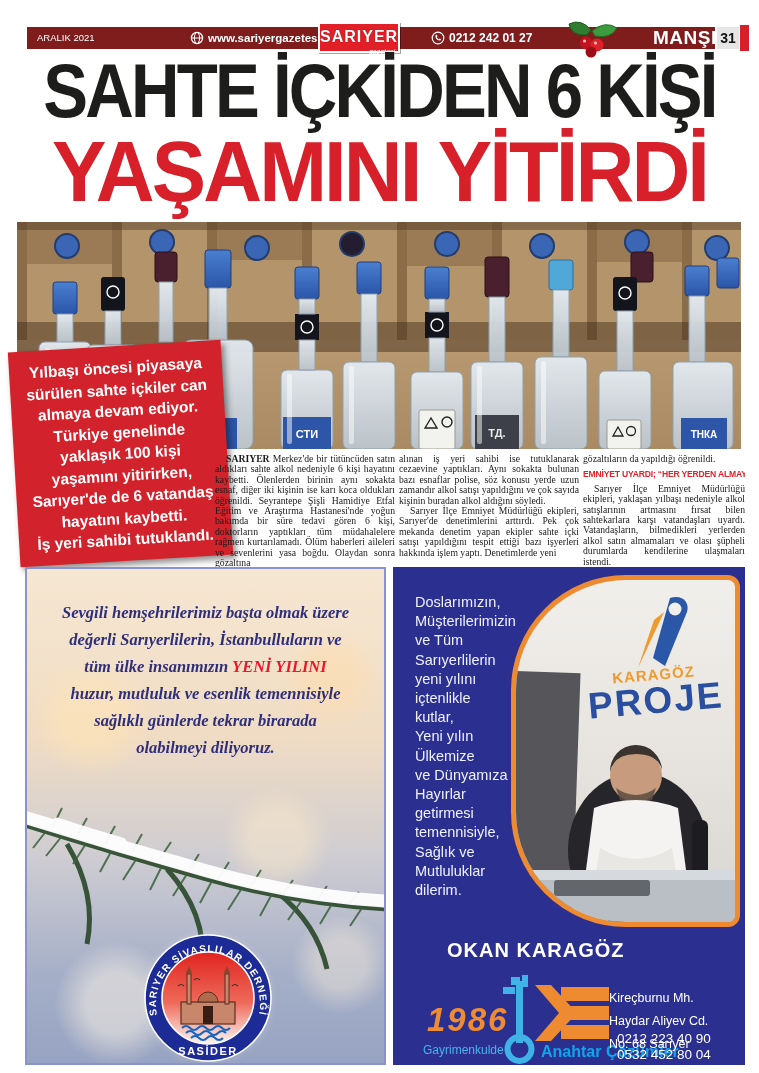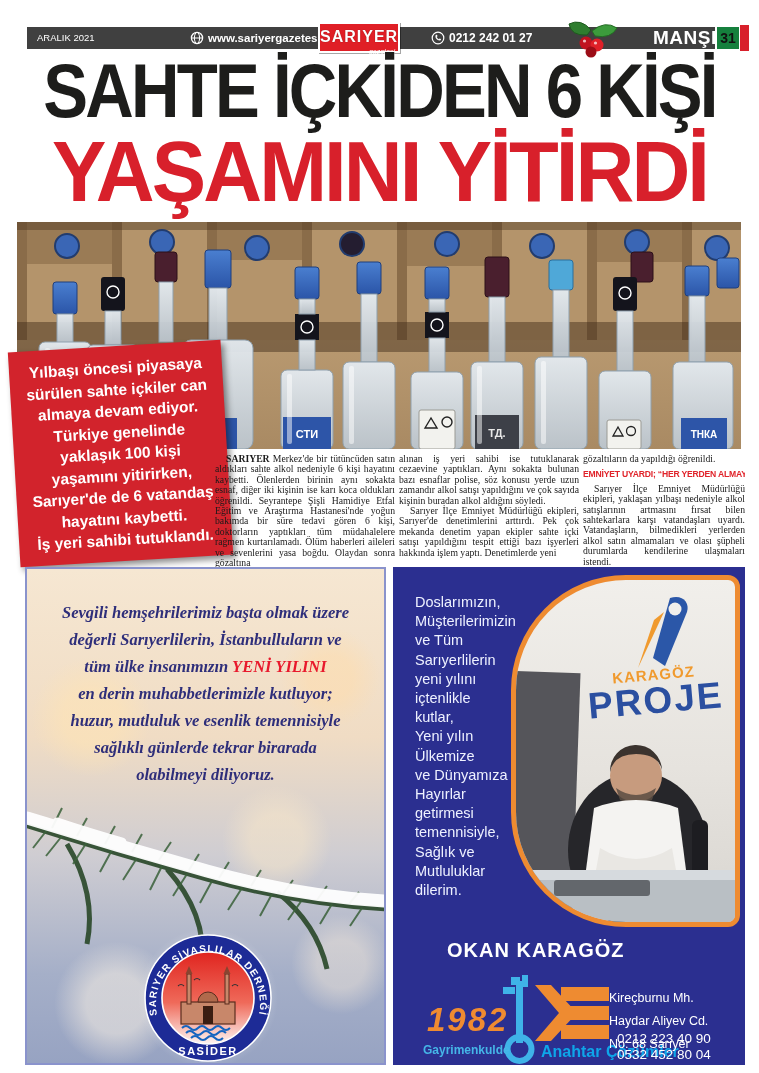--- a/index.html
+++ b/index.html
@@ -7,7 +7,7 @@
   #page{position:relative;width:759px;height:1073px;background:#ffffff;overflow:hidden;margin:0 auto;}
   .abs{position:absolute;}
   
-  #topbar{left:27px;top:27px;width:688px;height:22px;background:#404040;}
+  #topbar{left:27px;top:27px;width:688px;height:22px;background:#7f1d1d;}
   .bar-txt{color:#fff;position:absolute;top:0;height:22px;line-height:22px;white-space:nowrap;}
   #logo-box{position:absolute;left:291px;top:-5px;width:82px;height:31px;background:#e01f26;
             border:2px solid #fff;box-shadow:1px 1px 0 rgba(0,0,0,.35);box-sizing:border-box;text-align:center;}

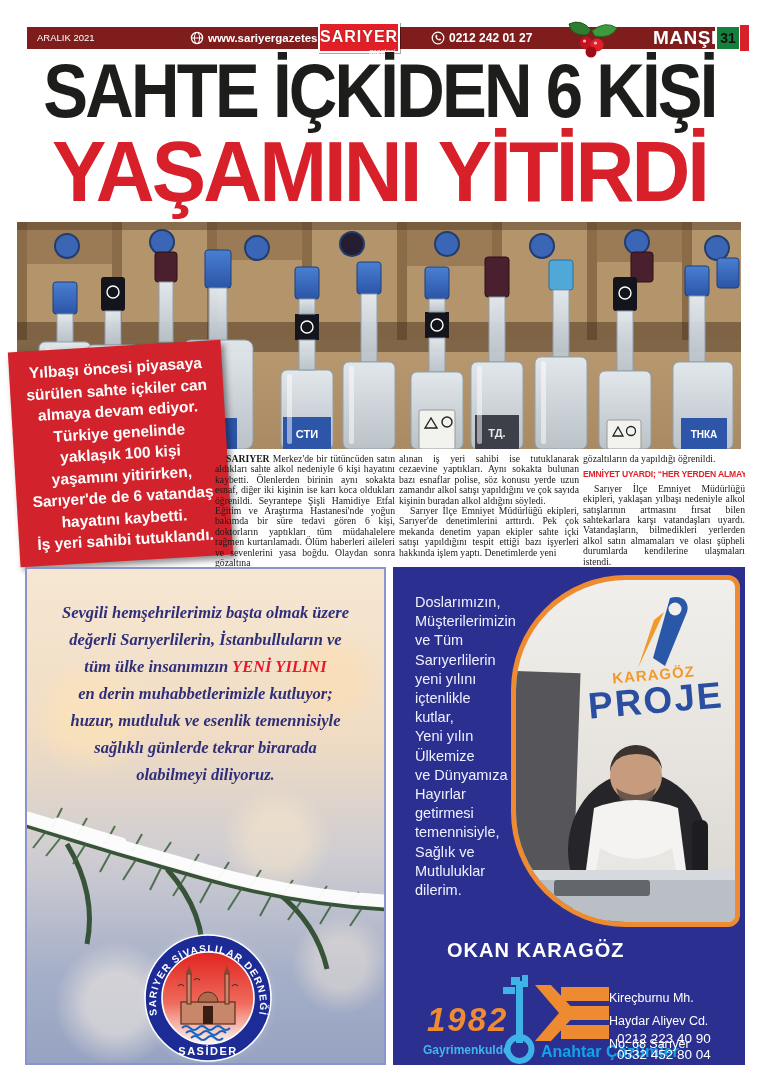--- a/index.html
+++ b/index.html
@@ -14,7 +14,7 @@
   #logo-box .t{color:#fff;font-weight:bold;font-size:16px;letter-spacing:1px;line-height:26px;
                text-shadow:0 0 1px #7a0a0a;}
   #logo-box .s{position:absolute;right:3px;bottom:-4px;color:#fff;font-style:italic;font-size:7px;}
-  #pagenum-box{left:717px;top:27px;width:22px;height:22px;background:#15803d;color:#111;
+  #pagenum-box{left:717px;top:27px;width:22px;height:22px;background:#e5e5e5;color:#111;
                font-weight:bold;font-size:14px;text-align:center;line-height:22px;}
   #pagenum-stub{left:740px;top:25px;width:9px;height:26px;background:#d8202b;}
   

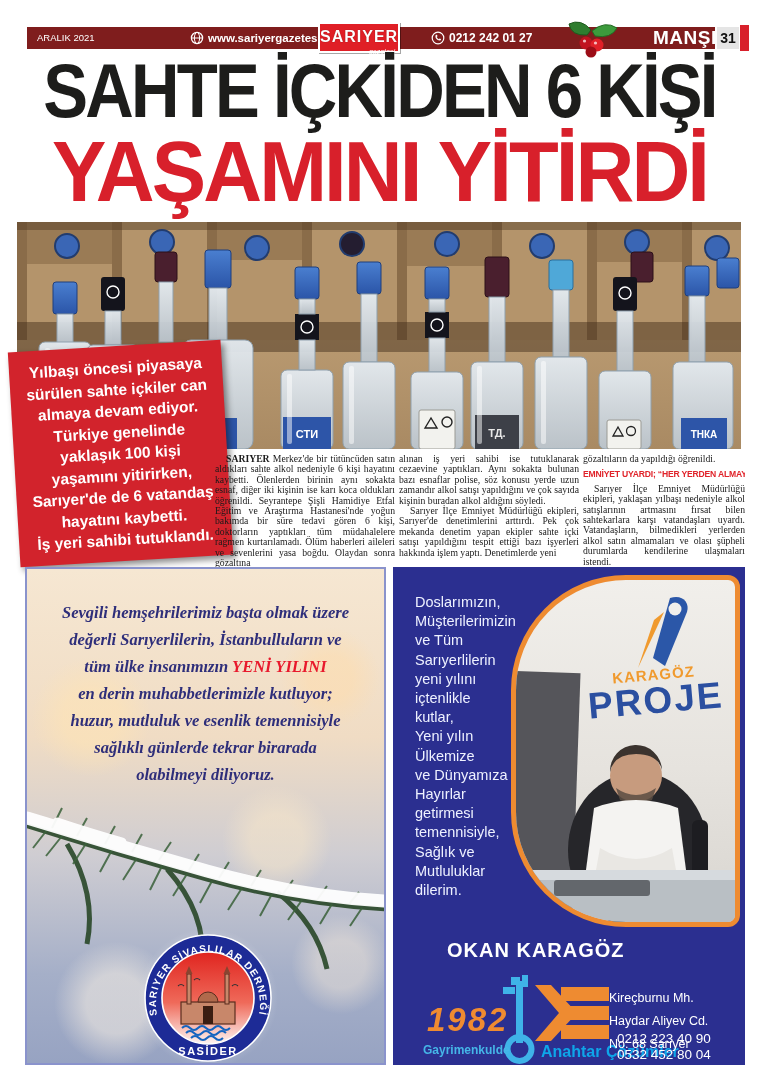--- a/index.html
+++ b/index.html
@@ -289,7 +289,6 @@
       <div>Sevgili hemşehrilerimiz başta olmak üzere</div>
       <div>değerli Sarıyerlilerin, İstanbulluların ve</div>
       <div><span>tüm ülke insanımızın </span><span class="hi">YENİ YILINI</span></div>
-      <div>en derin muhabbetlerimizle kutluyor;</div>
       <div>huzur, mutluluk ve esenlik temennisiyle</div>
       <div>sağlıklı günlerde tekrar birarada</div>
       <div>olabilmeyi diliyoruz.</div>

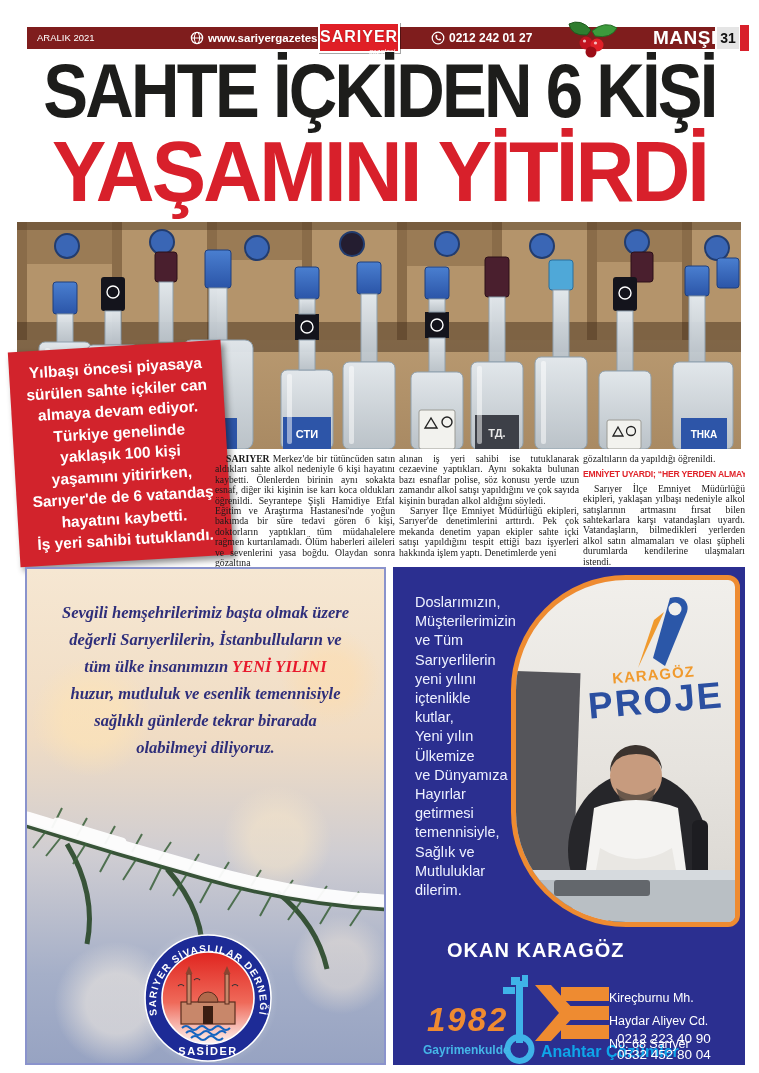--- a/index.html
+++ b/index.html
@@ -398,7 +398,7 @@
     <div id="k-sign">OKAN KARAGÖZ</div>
 
     <div id="k-footer">
-      <div id="k-year">1982</div>
+      <div id="k-year">1986</div>
 
       <svg class="abs" style="left:104px;top:0;" width="116" height="90" viewBox="0 0 116 90">
         <rect x="14" y="2" width="9" height="8" fill="#3fb3e8"></rect>

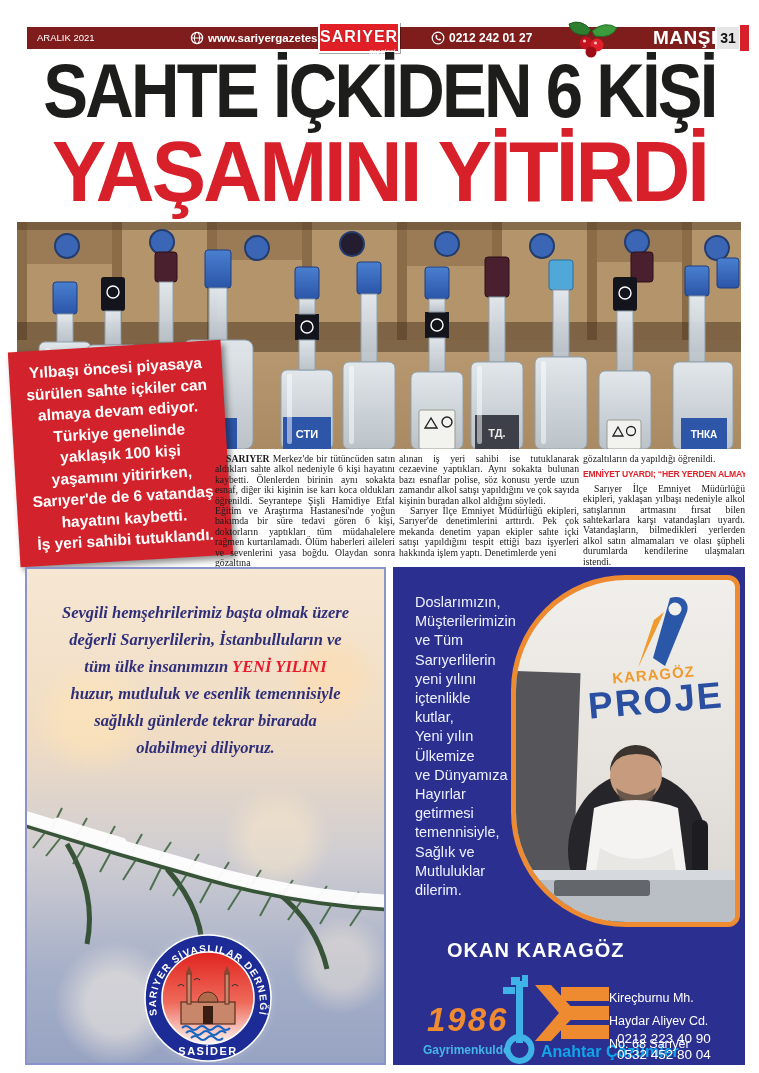--- a/index.html
+++ b/index.html
@@ -59,7 +59,7 @@
   #k-sign{position:absolute;left:54px;top:372px;color:#fff;font-weight:bold;font-size:20px;letter-spacing:1px;}
   #k-footer{position:absolute;left:0;top:408px;width:352px;height:90px;}
   #k-year{position:absolute;left:34px;top:26px;color:#ef8b31;font-weight:bold;font-style:italic;font-size:33px;letter-spacing:2px;}
-  #k-tag-l{position:absolute;left:30px;top:68px;color:#45b6e8;font-weight:bold;font-size:12px;}
+  #k-tag-l{position:absolute;left:30px;top:68px;color:#45b6e8;font-weight:normal;font-size:12px;}
   #k-tag-r{position:absolute;left:148px;top:68px;color:#0ea5e9;font-weight:bold;font-size:16px;}
   #k-addr{position:absolute;left:216px;top:12px;color:#ffffff;font-size:12.5px;line-height:23px;white-space:pre-line;}
   #k-phones{position:absolute;left:224px;top:56px;color:#fff;font-weight:normal;font-size:13.5px;line-height:15.5px;white-space:pre-line;}

